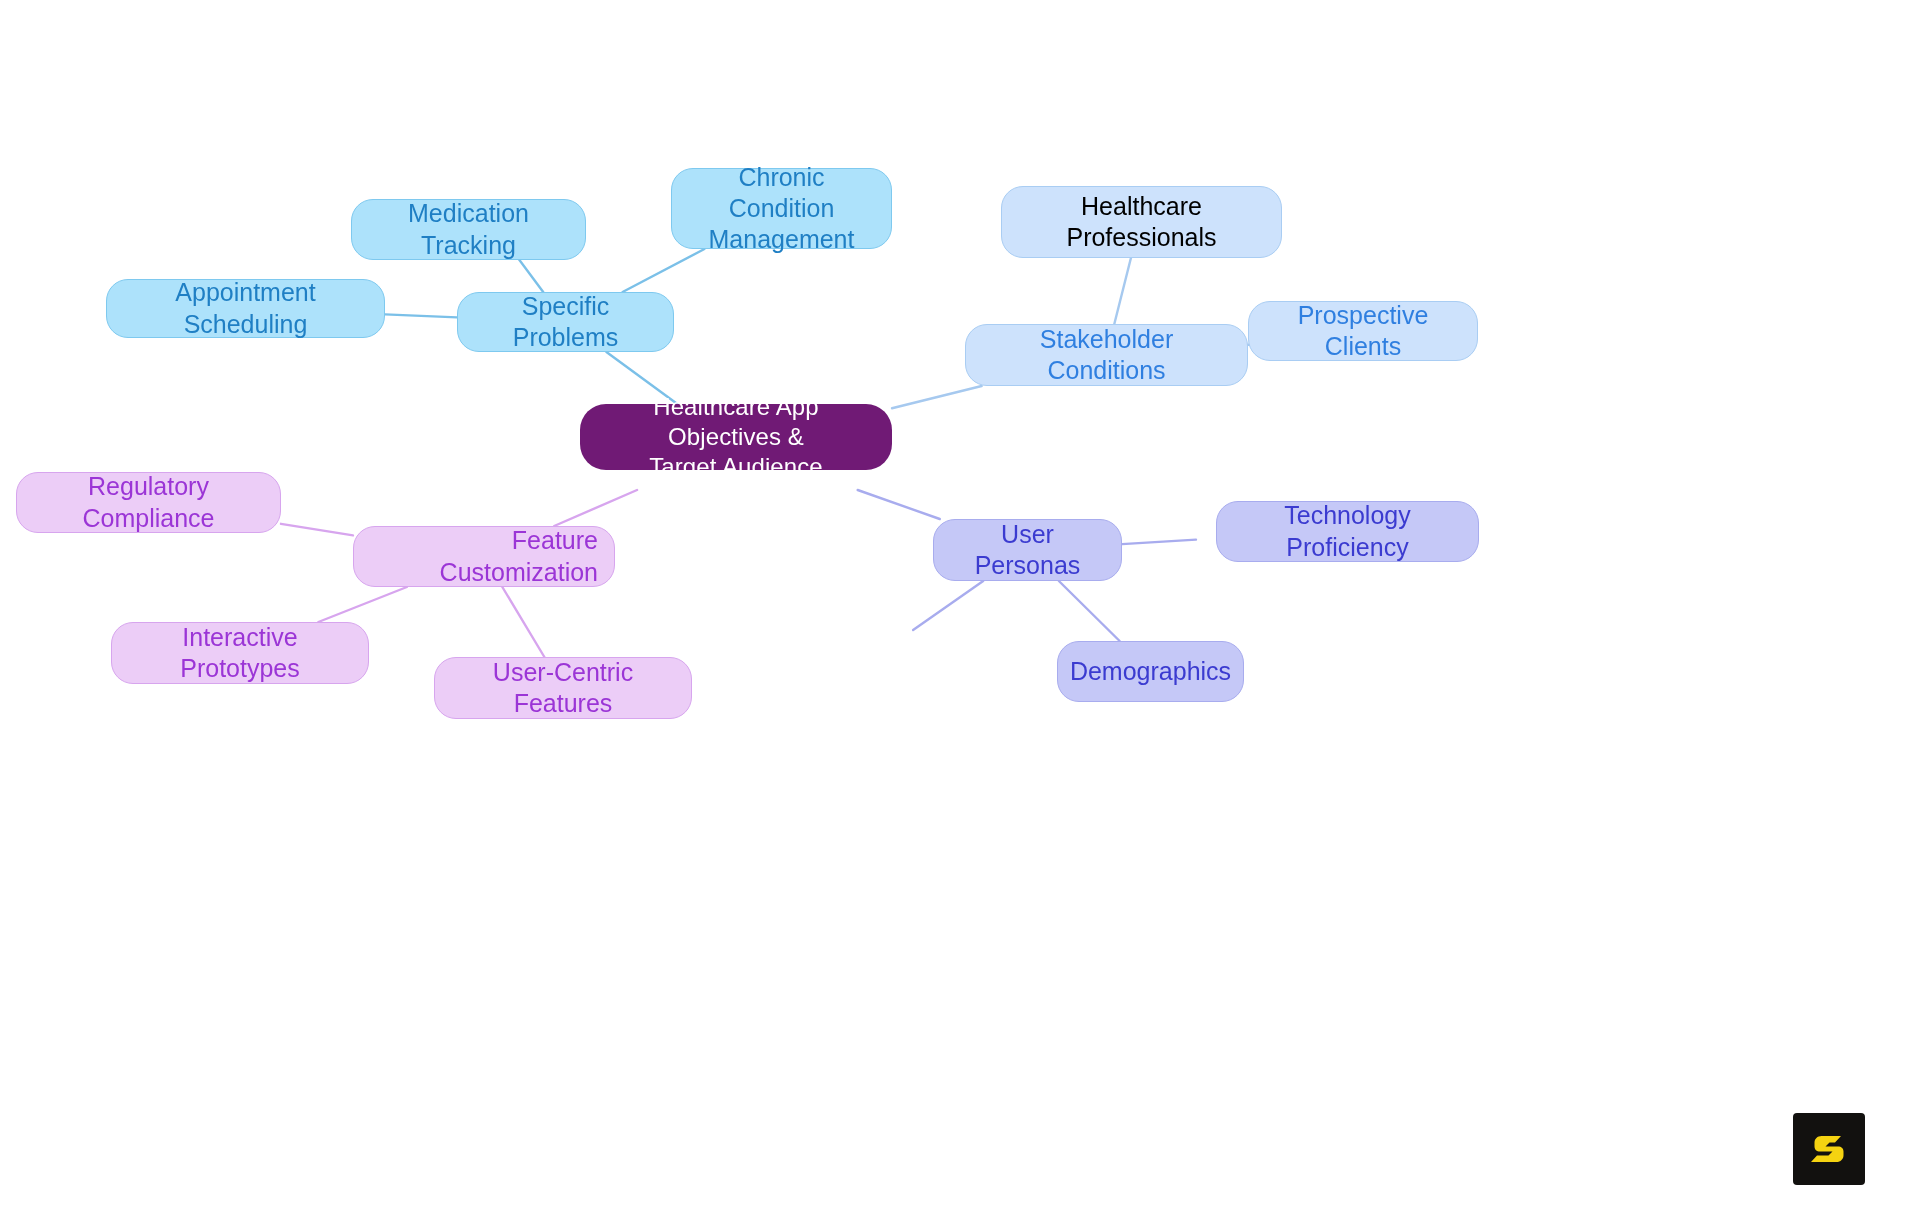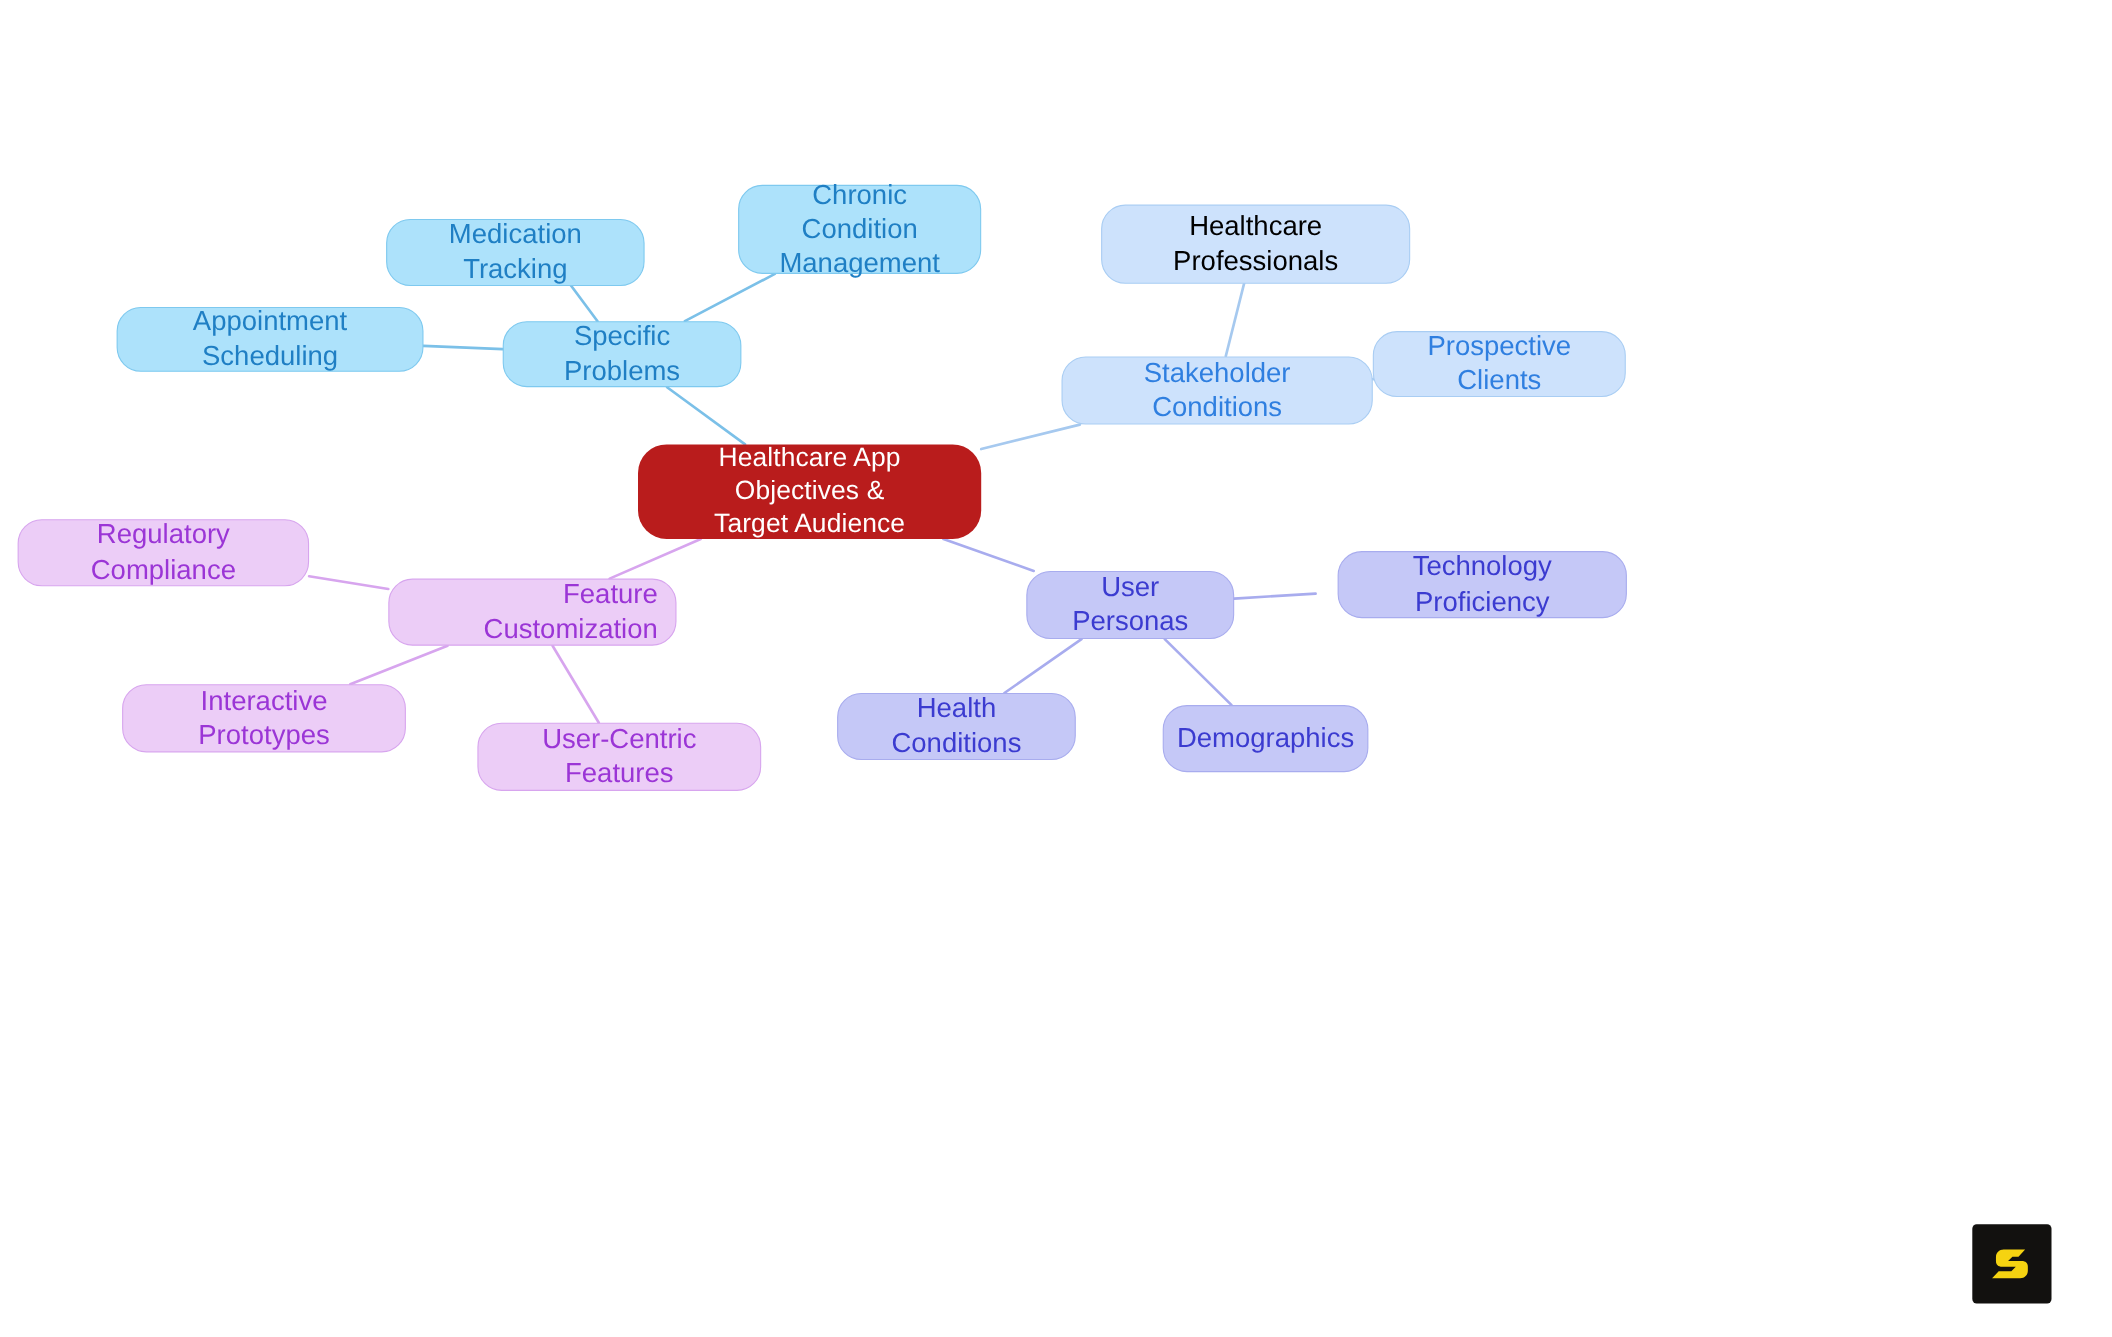--- a/index.html
+++ b/index.html
@@ -93,7 +93,7 @@
       <line x1="406.880829015544" y1="587" x2="318.38341968911914" y2="622" stroke="#d7a5ee" stroke-width="2.4" stroke-linecap="round"></line>
       <line x1="502.3231939163498" y1="587" x2="544.3764258555133" y2="657" stroke="#d7a5ee" stroke-width="2.4" stroke-linecap="round"></line>
     </svg>
-<div class="node node-root" style="left: 580px; top: 404px; width: 312px; height: 86px; background: #b91c1c; color: rgb(255, 255, 255); border-color: rgb(17, 24, 39);"><span>Healthcare App Objectives &amp;
+<div class="node node-root" style="left: 580px; top: 404px; width: 312px; height: 66px; background: #701a75; color: rgb(255, 255, 255); border-color: rgb(17, 24, 39);"><span>Healthcare App Objectives &amp;
 Target Audience</span></div>
     <div class="node node-branch" style="left: 457px; top: 292px; width: 217px; height: 60px; background: rgb(173, 226, 251); color: rgb(31, 127, 196); border-color: rgb(126, 201, 239);"><span>Specific Problems</span></div>
     <div class="node node-leaf" style="left: 351px; top: 163px; width: 235px; height: 61px; background: rgb(173, 226, 251); color: rgb(31, 127, 196); border-color: rgb(126, 201, 239); margin-top: 36px;"><span>Medication Tracking</span></div>

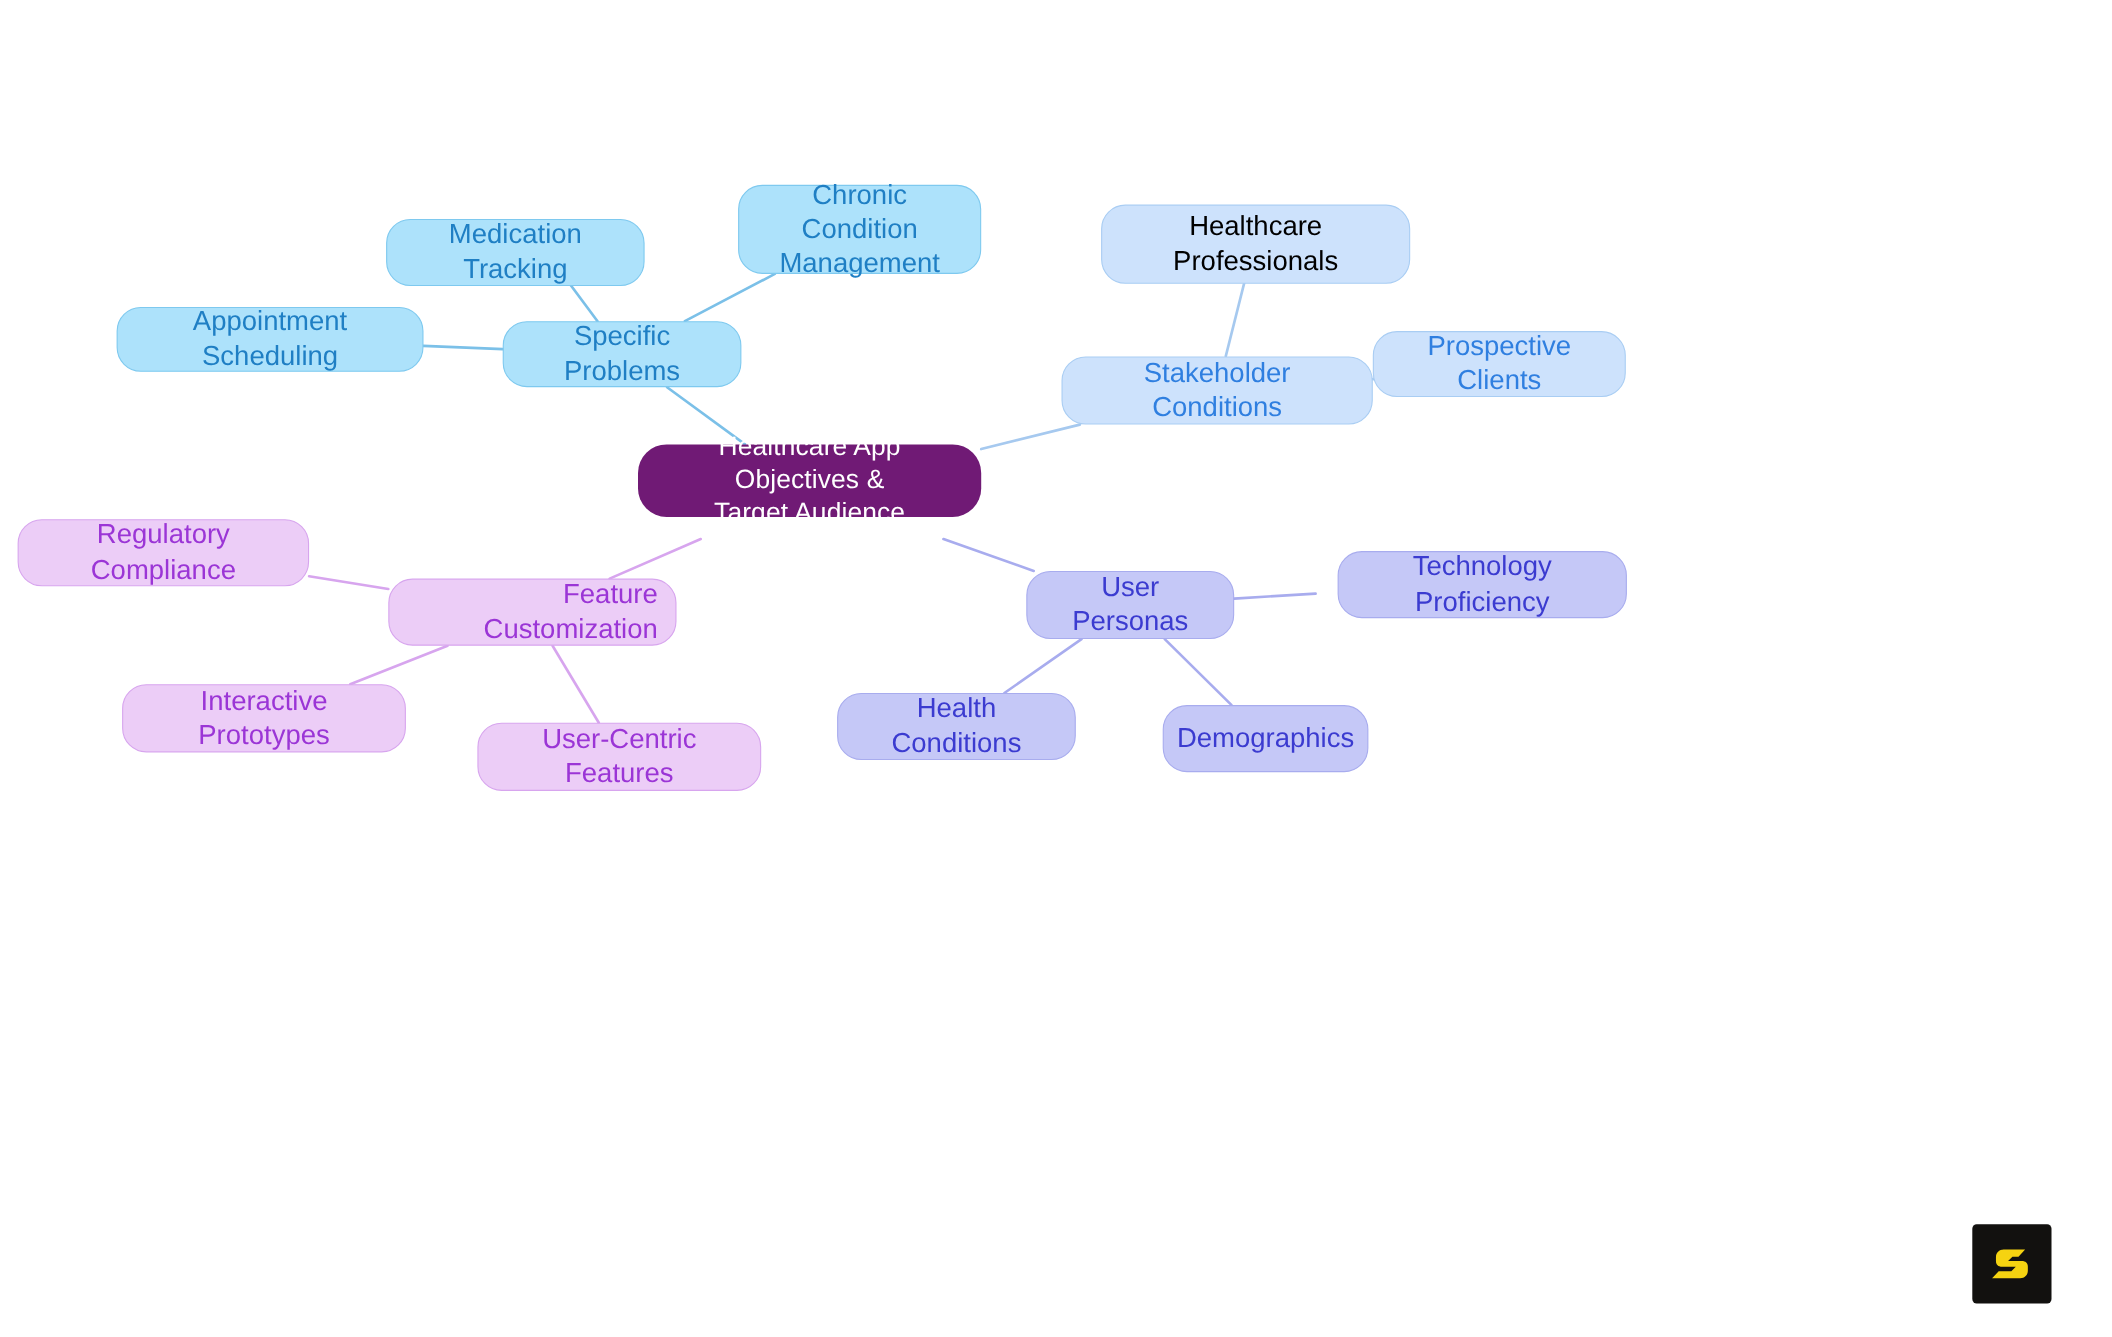--- a/index.html
+++ b/index.html
@@ -105,7 +105,6 @@
     <div class="node node-leaf" style="left: 1248px; top: 301px; width: 230px; height: 60px; background: rgb(205, 226, 252); color: rgb(47, 127, 224); border-color: rgb(169, 205, 243);"><span>Prospective Clients</span></div>
     <div class="node node-branch" style="left: 933px; top: 519px; width: 189px; height: 62px; background: rgb(197, 200, 247); color: rgb(59, 59, 208); border-color: rgb(168, 172, 238);"><span>User Personas</span></div>
     <div class="node node-leaf" style="left: 1196px; top: 501px; width: 263px; height: 61px; background: rgb(197, 200, 247); color: rgb(59, 59, 208); border-color: rgb(168, 172, 238); margin-left: 20px;"><span>Technology Proficiency</span></div>
-    <div class="node node-leaf" style="left: 761px; top: 630px; width: 217px; height: 61px; background: rgb(197, 200, 247); color: rgb(59, 59, 208); border-color: rgb(168, 172, 238);"><span>Health Conditions</span></div>
     <div class="node node-leaf" style="left: 1057px; top: 641px; width: 187px; height: 61px; background: rgb(197, 200, 247); color: rgb(59, 59, 208); border-color: rgb(168, 172, 238);"><span>Demographics</span></div>
     <div class="node node-branch" style="left: 353px; top: 526px; width: 262px; height: 61px; background: rgb(236, 205, 247); color: rgb(155, 53, 214); border-color: rgb(215, 165, 238); text-align: right;"><span>Feature Customization</span></div>
     <div class="node node-leaf" style="left: 16px; top: 472px; width: 265px; height: 61px; background: rgb(236, 205, 247); color: rgb(155, 53, 214); border-color: rgb(215, 165, 238);"><span>Regulatory Compliance</span></div>

